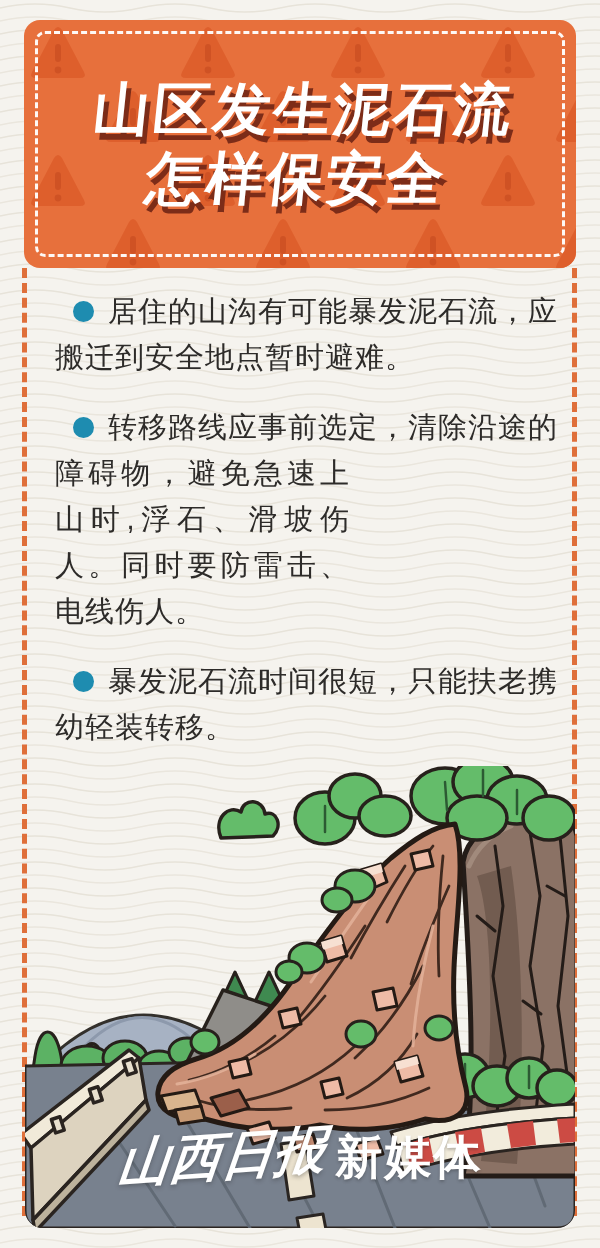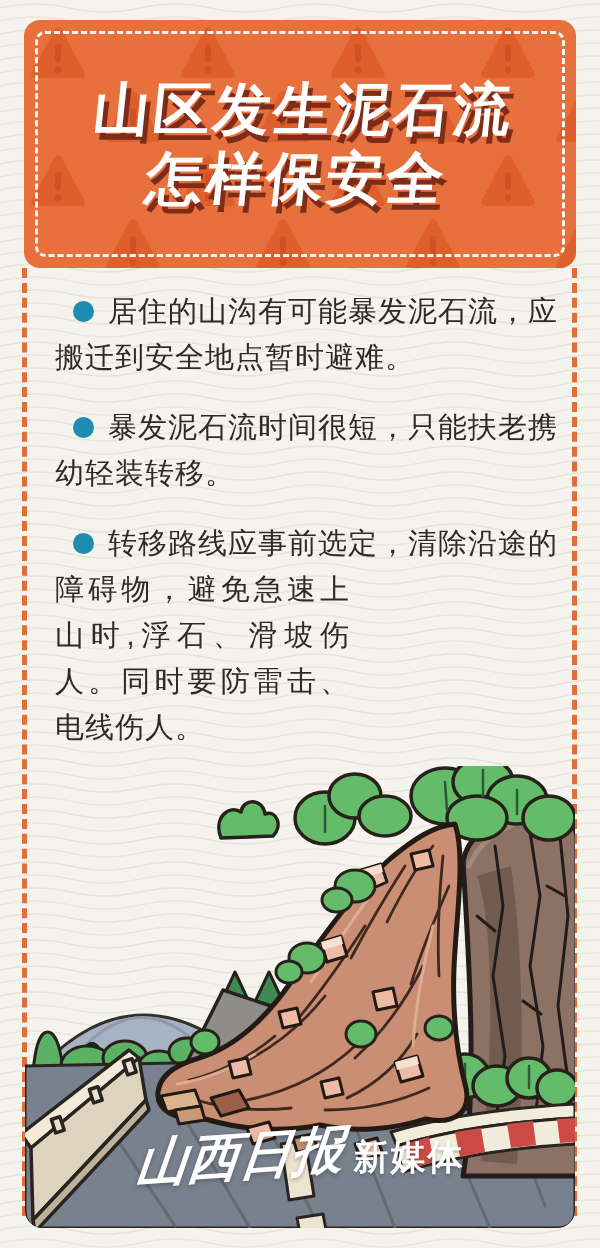--- a/index.html
+++ b/index.html
@@ -85,8 +85,8 @@
 
   <div class="content">
     <p class="para"><span class="bullet"></span><span>居住的山沟有可能暴发泥石流，应搬迁到安全地点暂时避难。</span></p>
+    <p class="para"><span class="wrap-spacer"></span><span class="bullet"></span><span>转移路线应事前选定，清除沿途的障碍物，避免急速上山时,浮石、滑坡伤人。同时要防雷击、电线伤人。</span></p>
     <p class="para"><span class="bullet"></span><span>暴发泥石流时间很短，只能扶老携幼轻装转移。</span></p>
-    <p class="para"><span class="wrap-spacer"></span><span class="bullet"></span><span>转移路线应事前选定，清除沿途的障碍物，避免急速上山时,浮石、滑坡伤人。同时要防雷击、电线伤人。</span></p>
   </div>
 
   <svg class="illo" viewBox="0 0 550 462" aria-hidden="true">

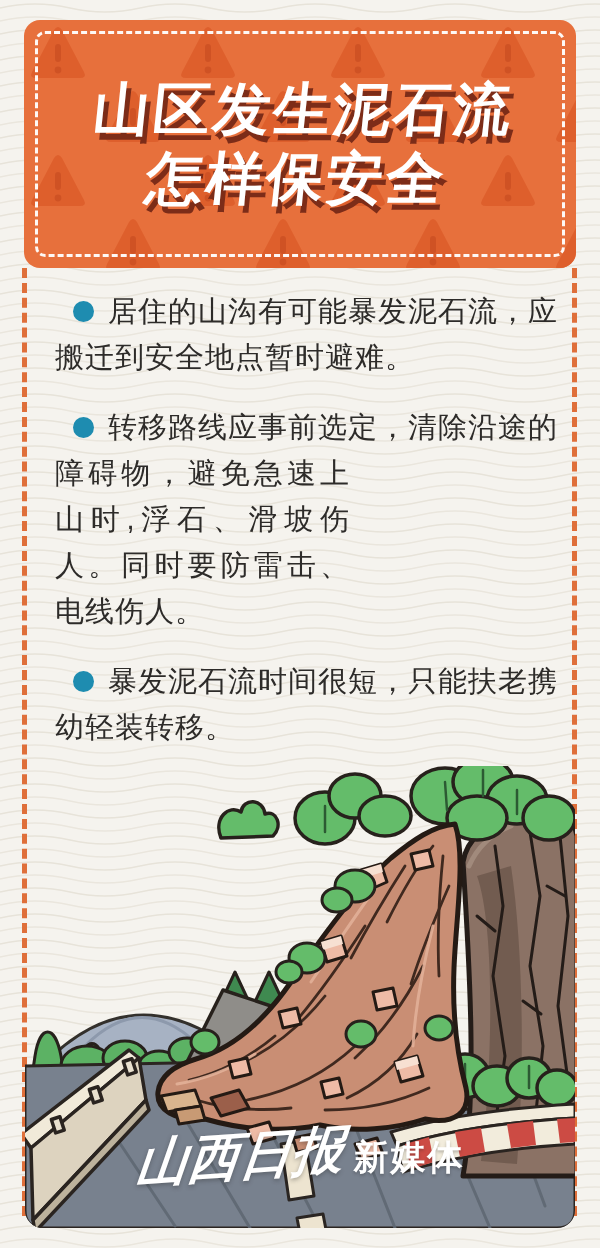--- a/index.html
+++ b/index.html
@@ -37,7 +37,7 @@
     display:flex;align-items:center;justify-content:center;gap:10px;color:#fff;}
   .logo .script{font-family:"DejaVu Serif",serif;font-style:italic;font-weight:bold;font-size:52px;
     transform:rotate(-4deg) skewX(-10deg);text-shadow:0 2px 4px rgba(40,40,40,.35);white-space:nowrap;}
-  .logo .suffix{font-weight:800;font-size:35px;letter-spacing:2px;white-space:nowrap;
+  .logo .suffix{font-weight:800;font-size:47px;letter-spacing:2px;white-space:nowrap;
     text-shadow:0 2px 3px rgba(40,40,40,.3);}
 </style>
 </head>

